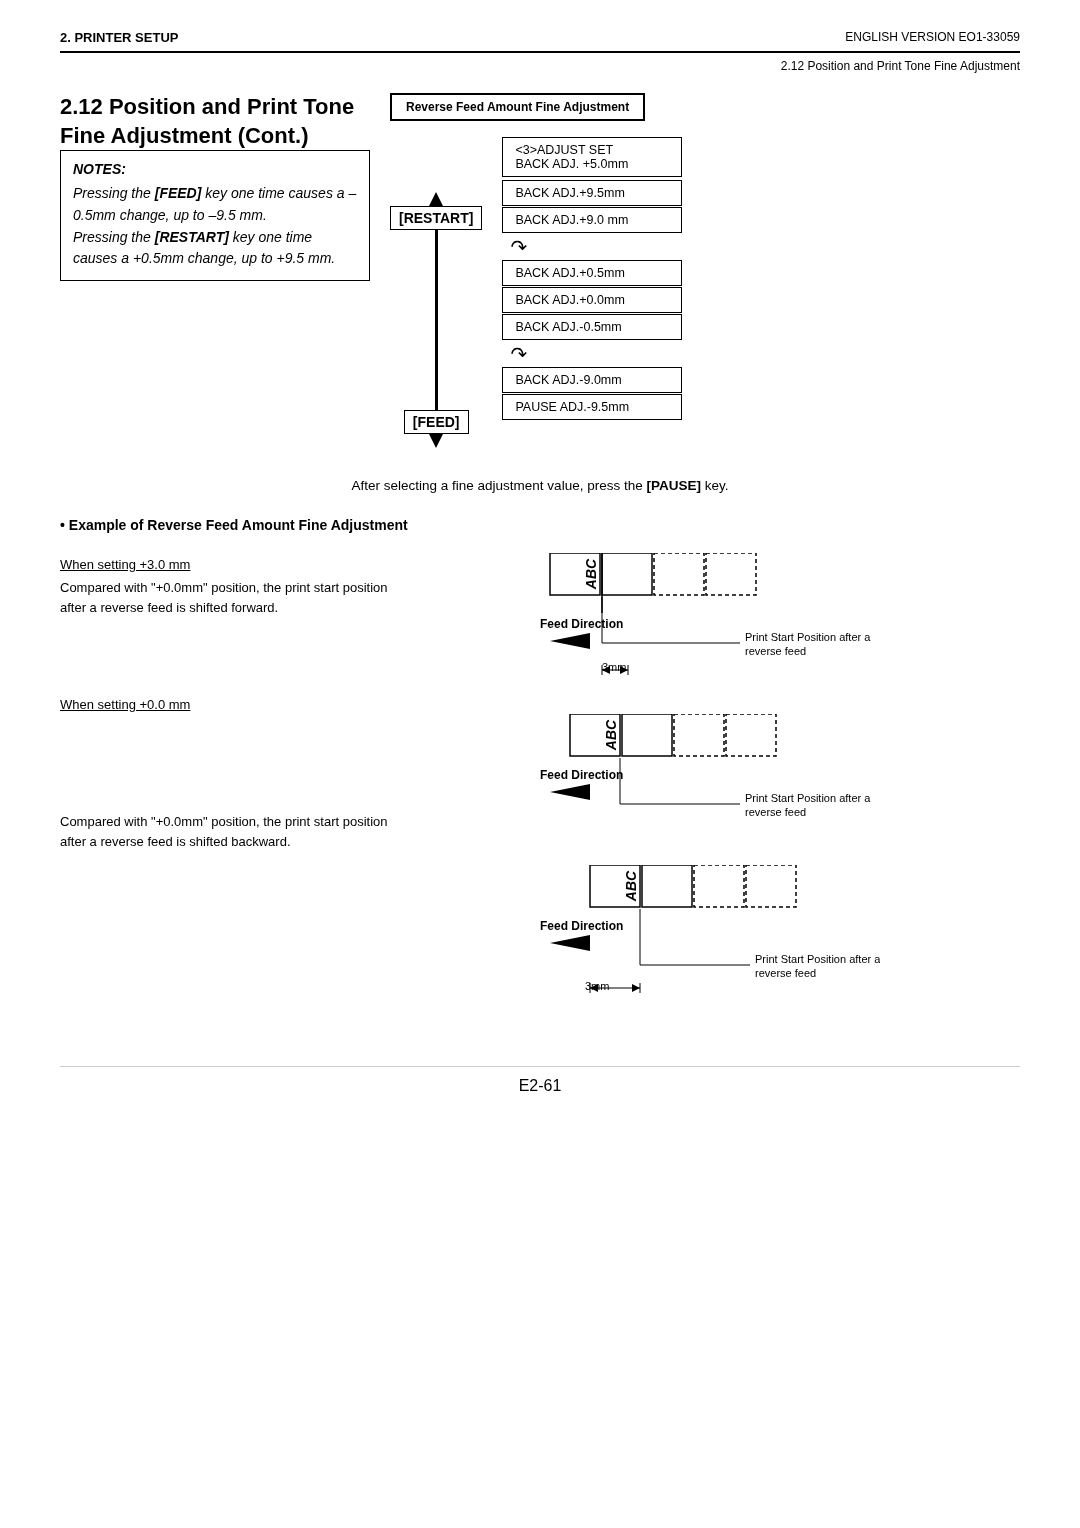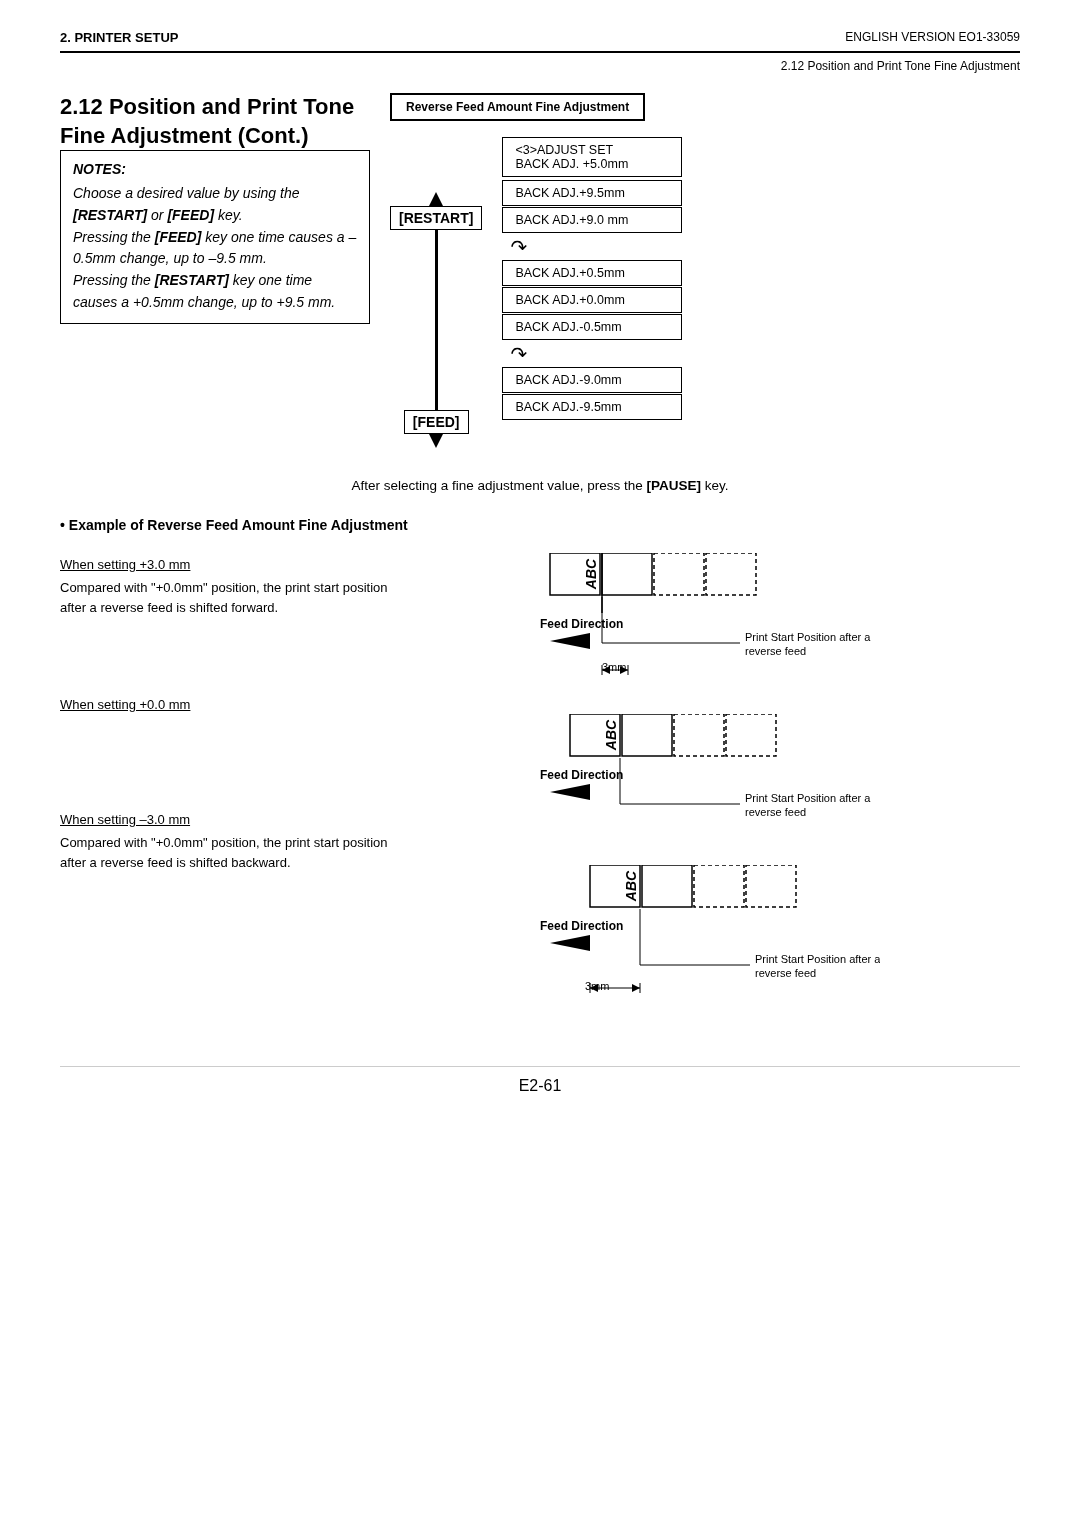--- a/index.html
+++ b/index.html
@@ -238,7 +238,6 @@
       <div class="notes-box">
         <div class="notes-title">NOTES:</div>
         <div class="notes-body">
-          <p>Choose a desired value by using the <b>[RESTART]</b> or <b>[FEED]</b> key.</p>
           <p>Pressing the <b>[FEED]</b> key one time causes a –0.5mm change, up to –9.5 mm.</p>
           <p>Pressing the <b>[RESTART]</b> key one time causes a +0.5mm change, up to +9.5 mm.</p>
         </div>

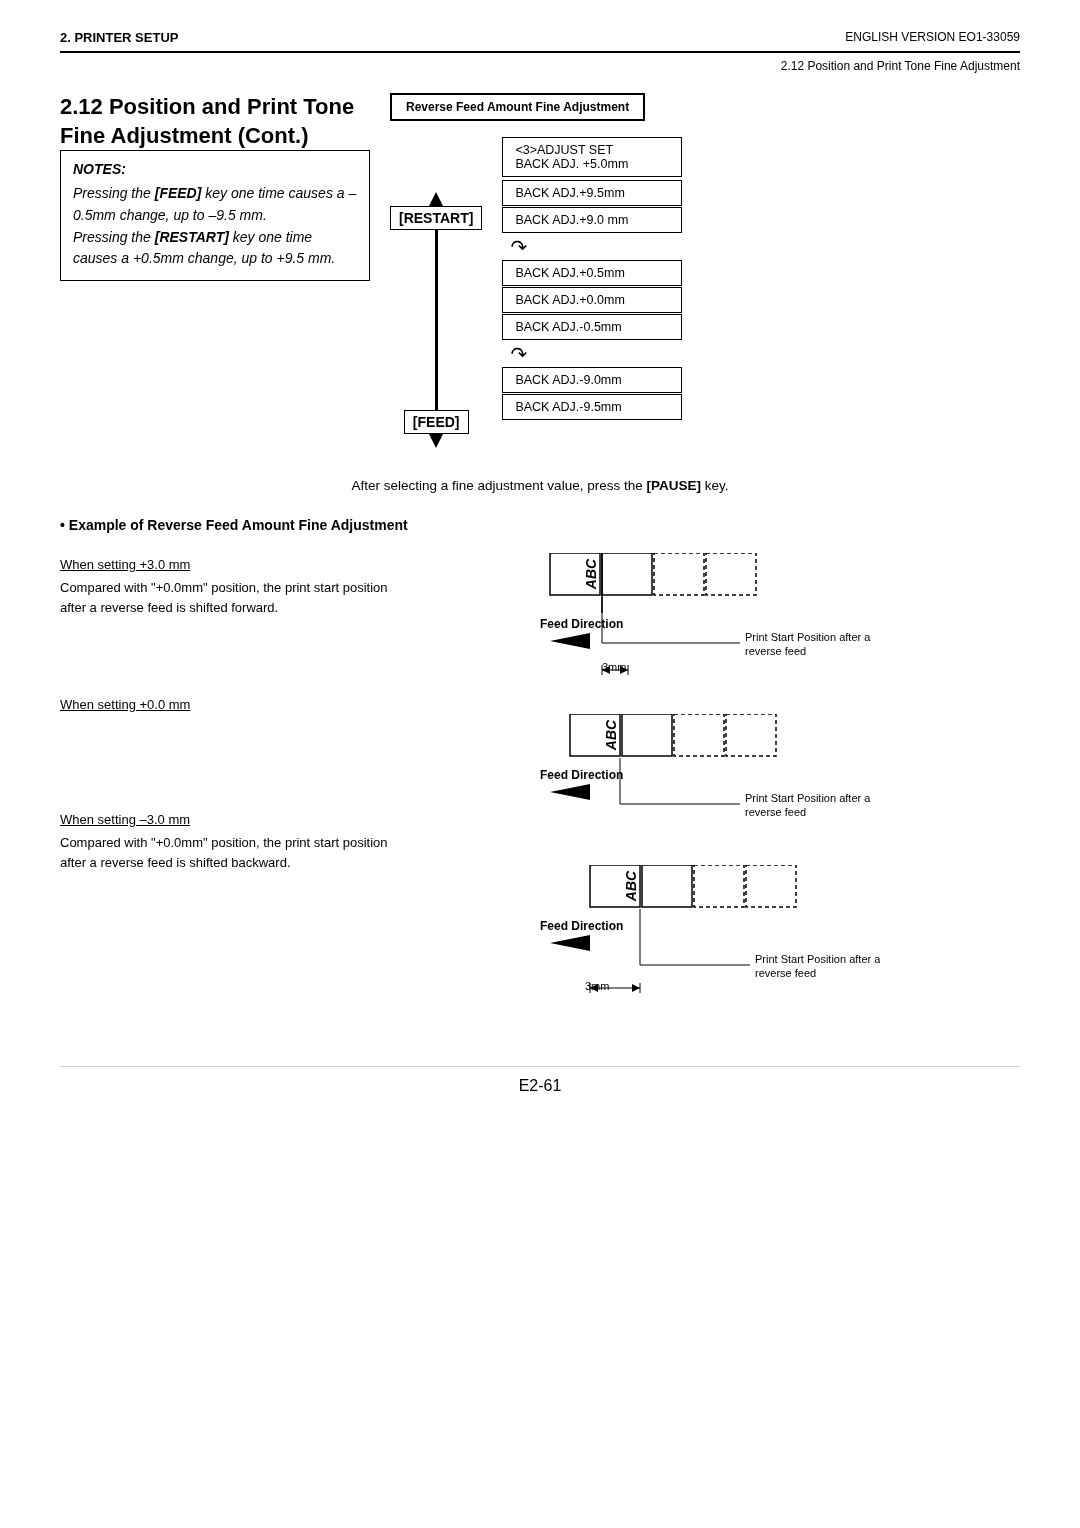--- a/index.html
+++ b/index.html
@@ -280,7 +280,7 @@
 
           <div class="adj-row">BACK ADJ.-9.0mm</div>
 
-          <div class="adj-row">BACK ADJ.-9.5mm</div>
+          <div class="adj-row">PAUSE ADJ.-9.5mm</div>
         </div>
       </div>
     </div>

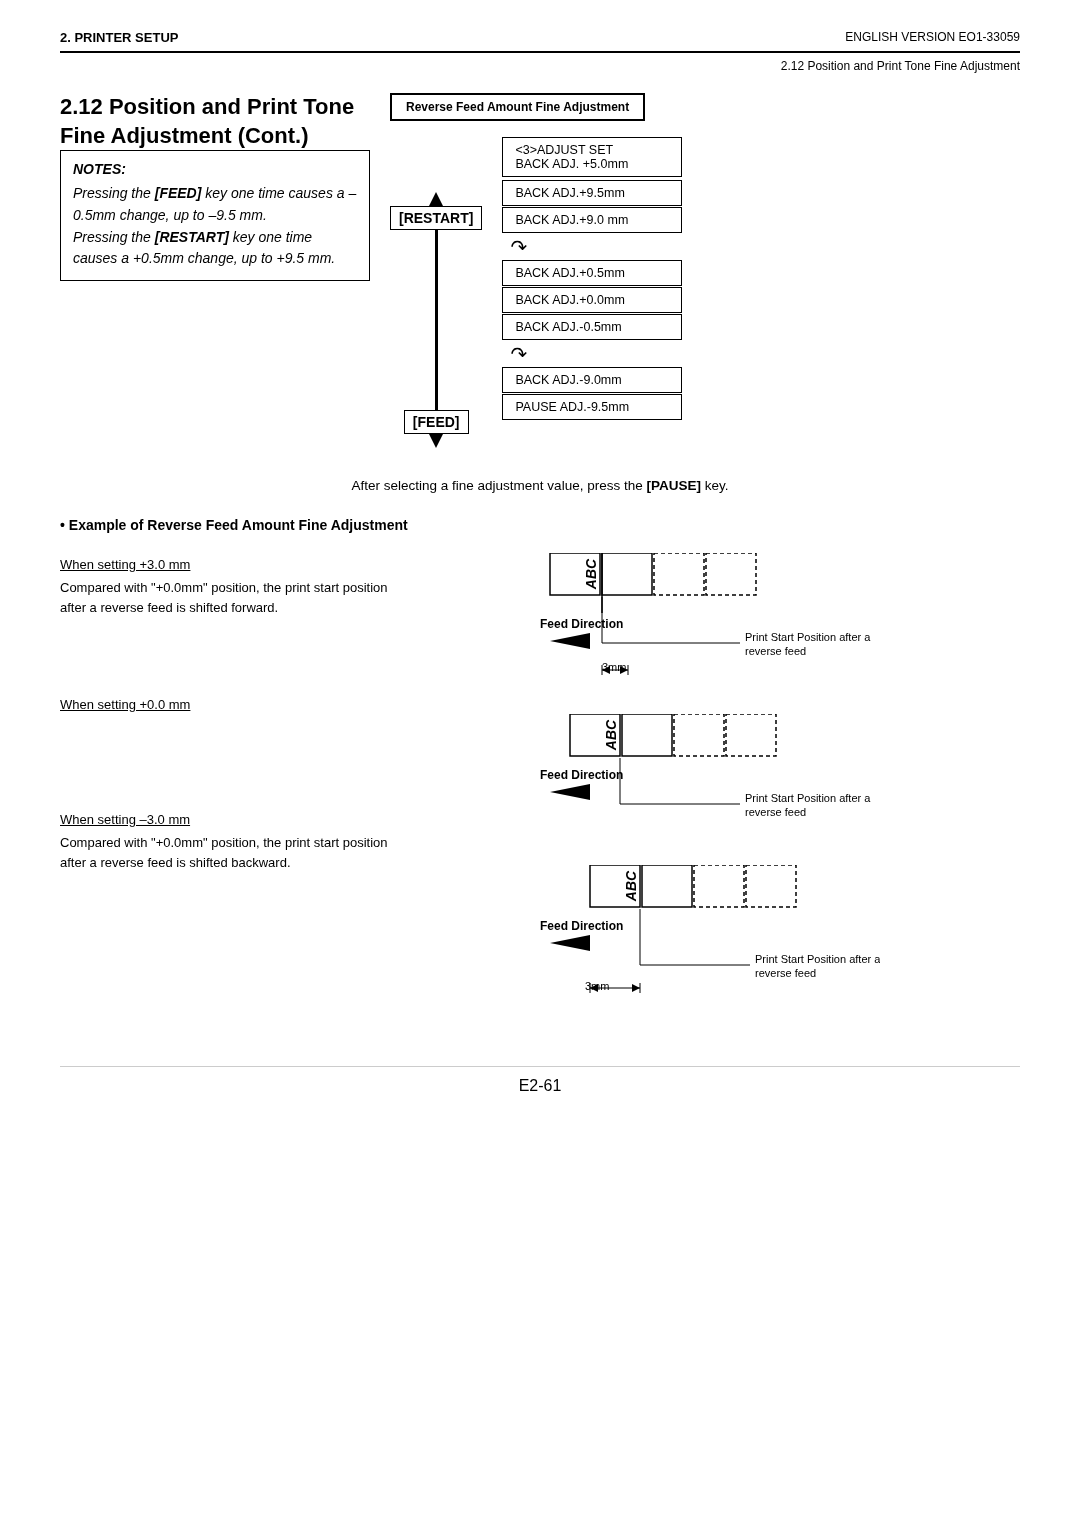--- a/index.html
+++ b/index.html
@@ -306,7 +306,6 @@
       </div>
 
       <div style="margin-top:100px;">
-        <div class="setting-label">When setting –3.0 mm</div>
         <div class="setting-desc">Compared with "+0.0mm" position, the print start position<br>after a reverse feed is shifted backward.</div>
       </div>
     </div>

